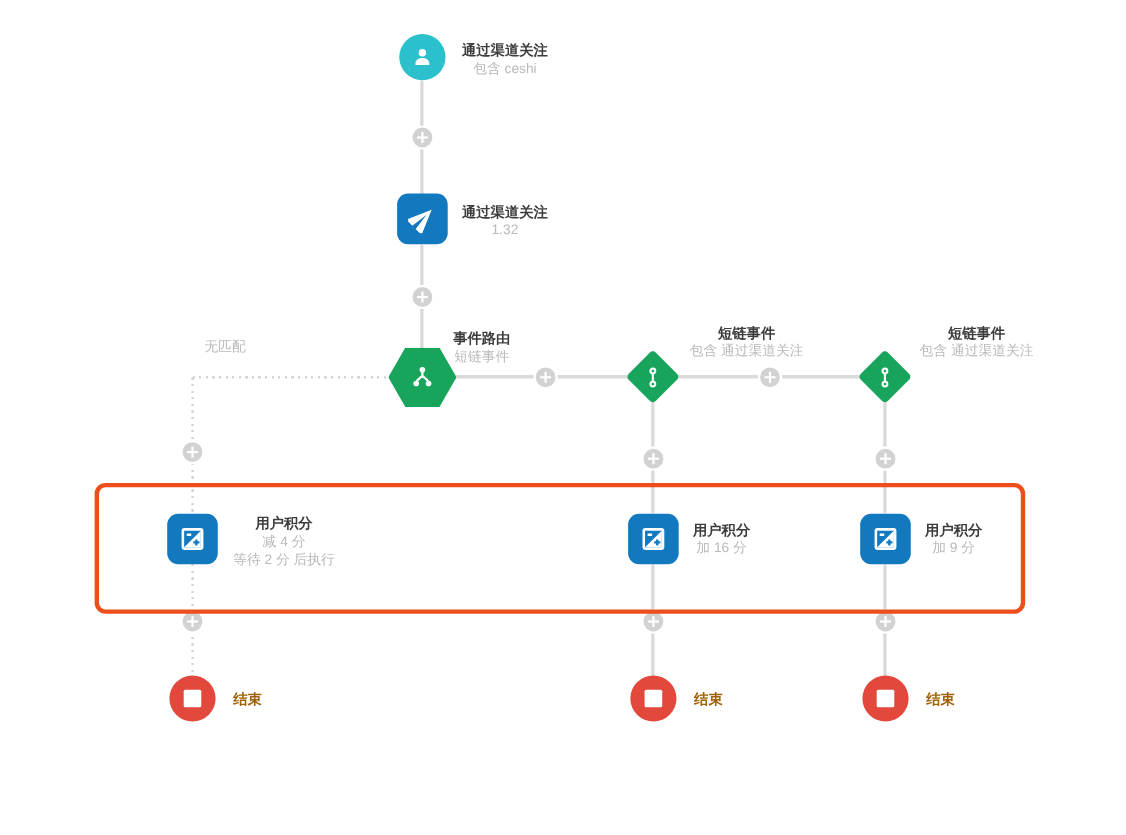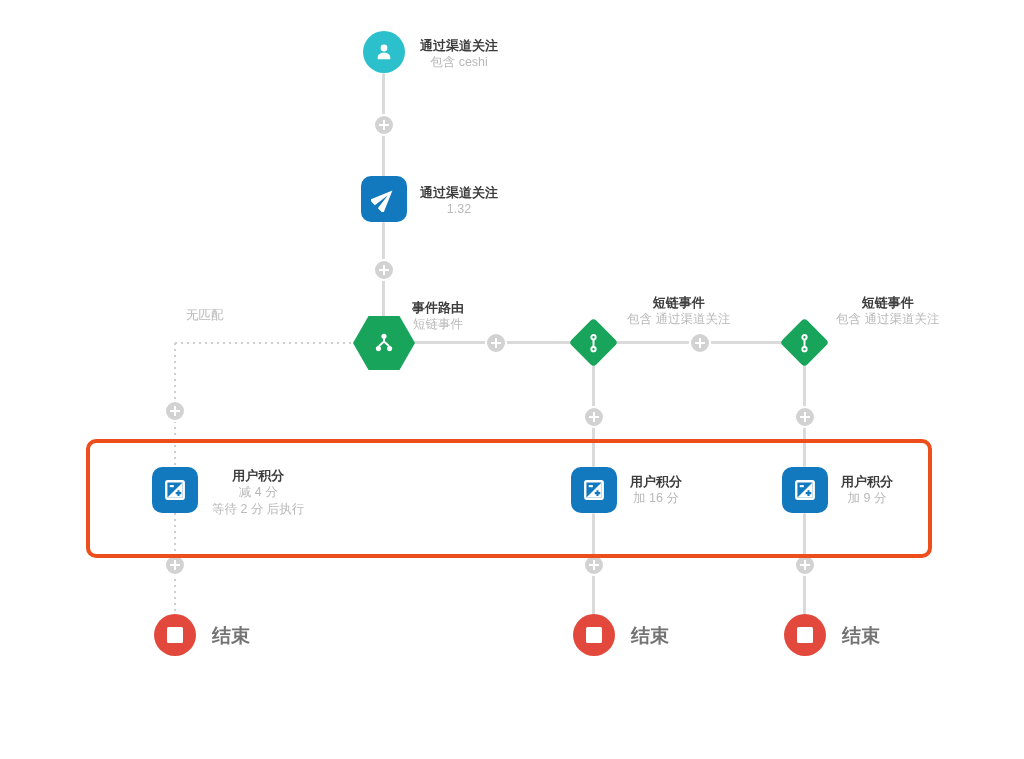--- a/index.html
+++ b/index.html
@@ -35,7 +35,7 @@
   .label{position:absolute;z-index:2;font-size:13px;line-height:17px;white-space:nowrap;}
   .label .t{font-weight:bold;color:#3D3D3D;}
   .label .s{color:#B9B9B9;font-size:12.5px;font-weight:normal;}
-  .end-label{font-weight:bold;color:#737373;font-size:19px;line-height:18px;}
+  .end-label{font-weight:bold;color:#a16207;font-size:13px;line-height:18px;}
   
   .highlight-box{position:absolute;left:86px;top:439px;width:846px;height:119px;
     border:4px solid #ED4E1B;border-radius:10px;box-sizing:border-box;z-index:5;pointer-events:none;}

